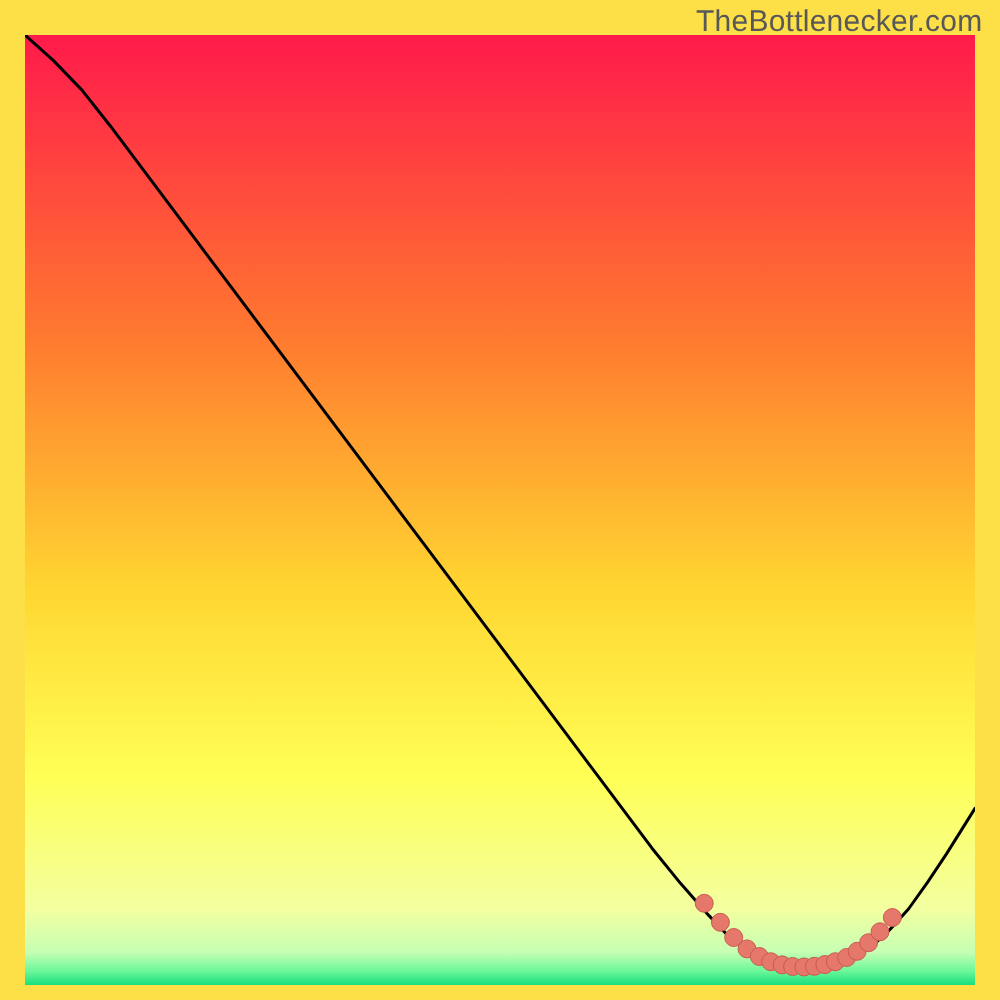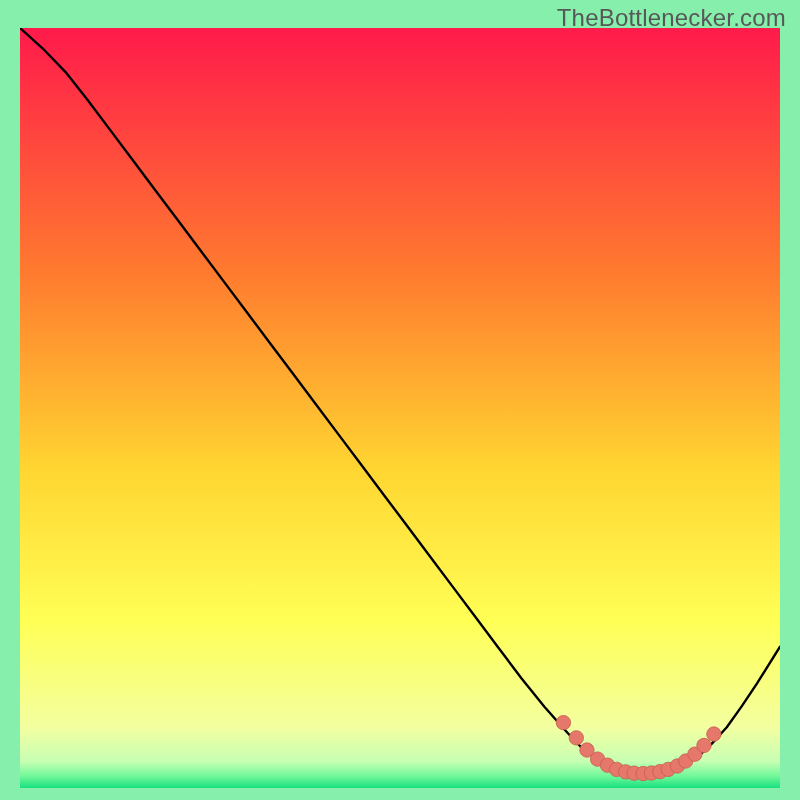--- a/index.html
+++ b/index.html
@@ -8,7 +8,7 @@
     position: relative;
     width: 800px;
     height: 800px;
-    background: #86efac;
+    background: #fde047;
   }
   .watermark {
     position: absolute;

